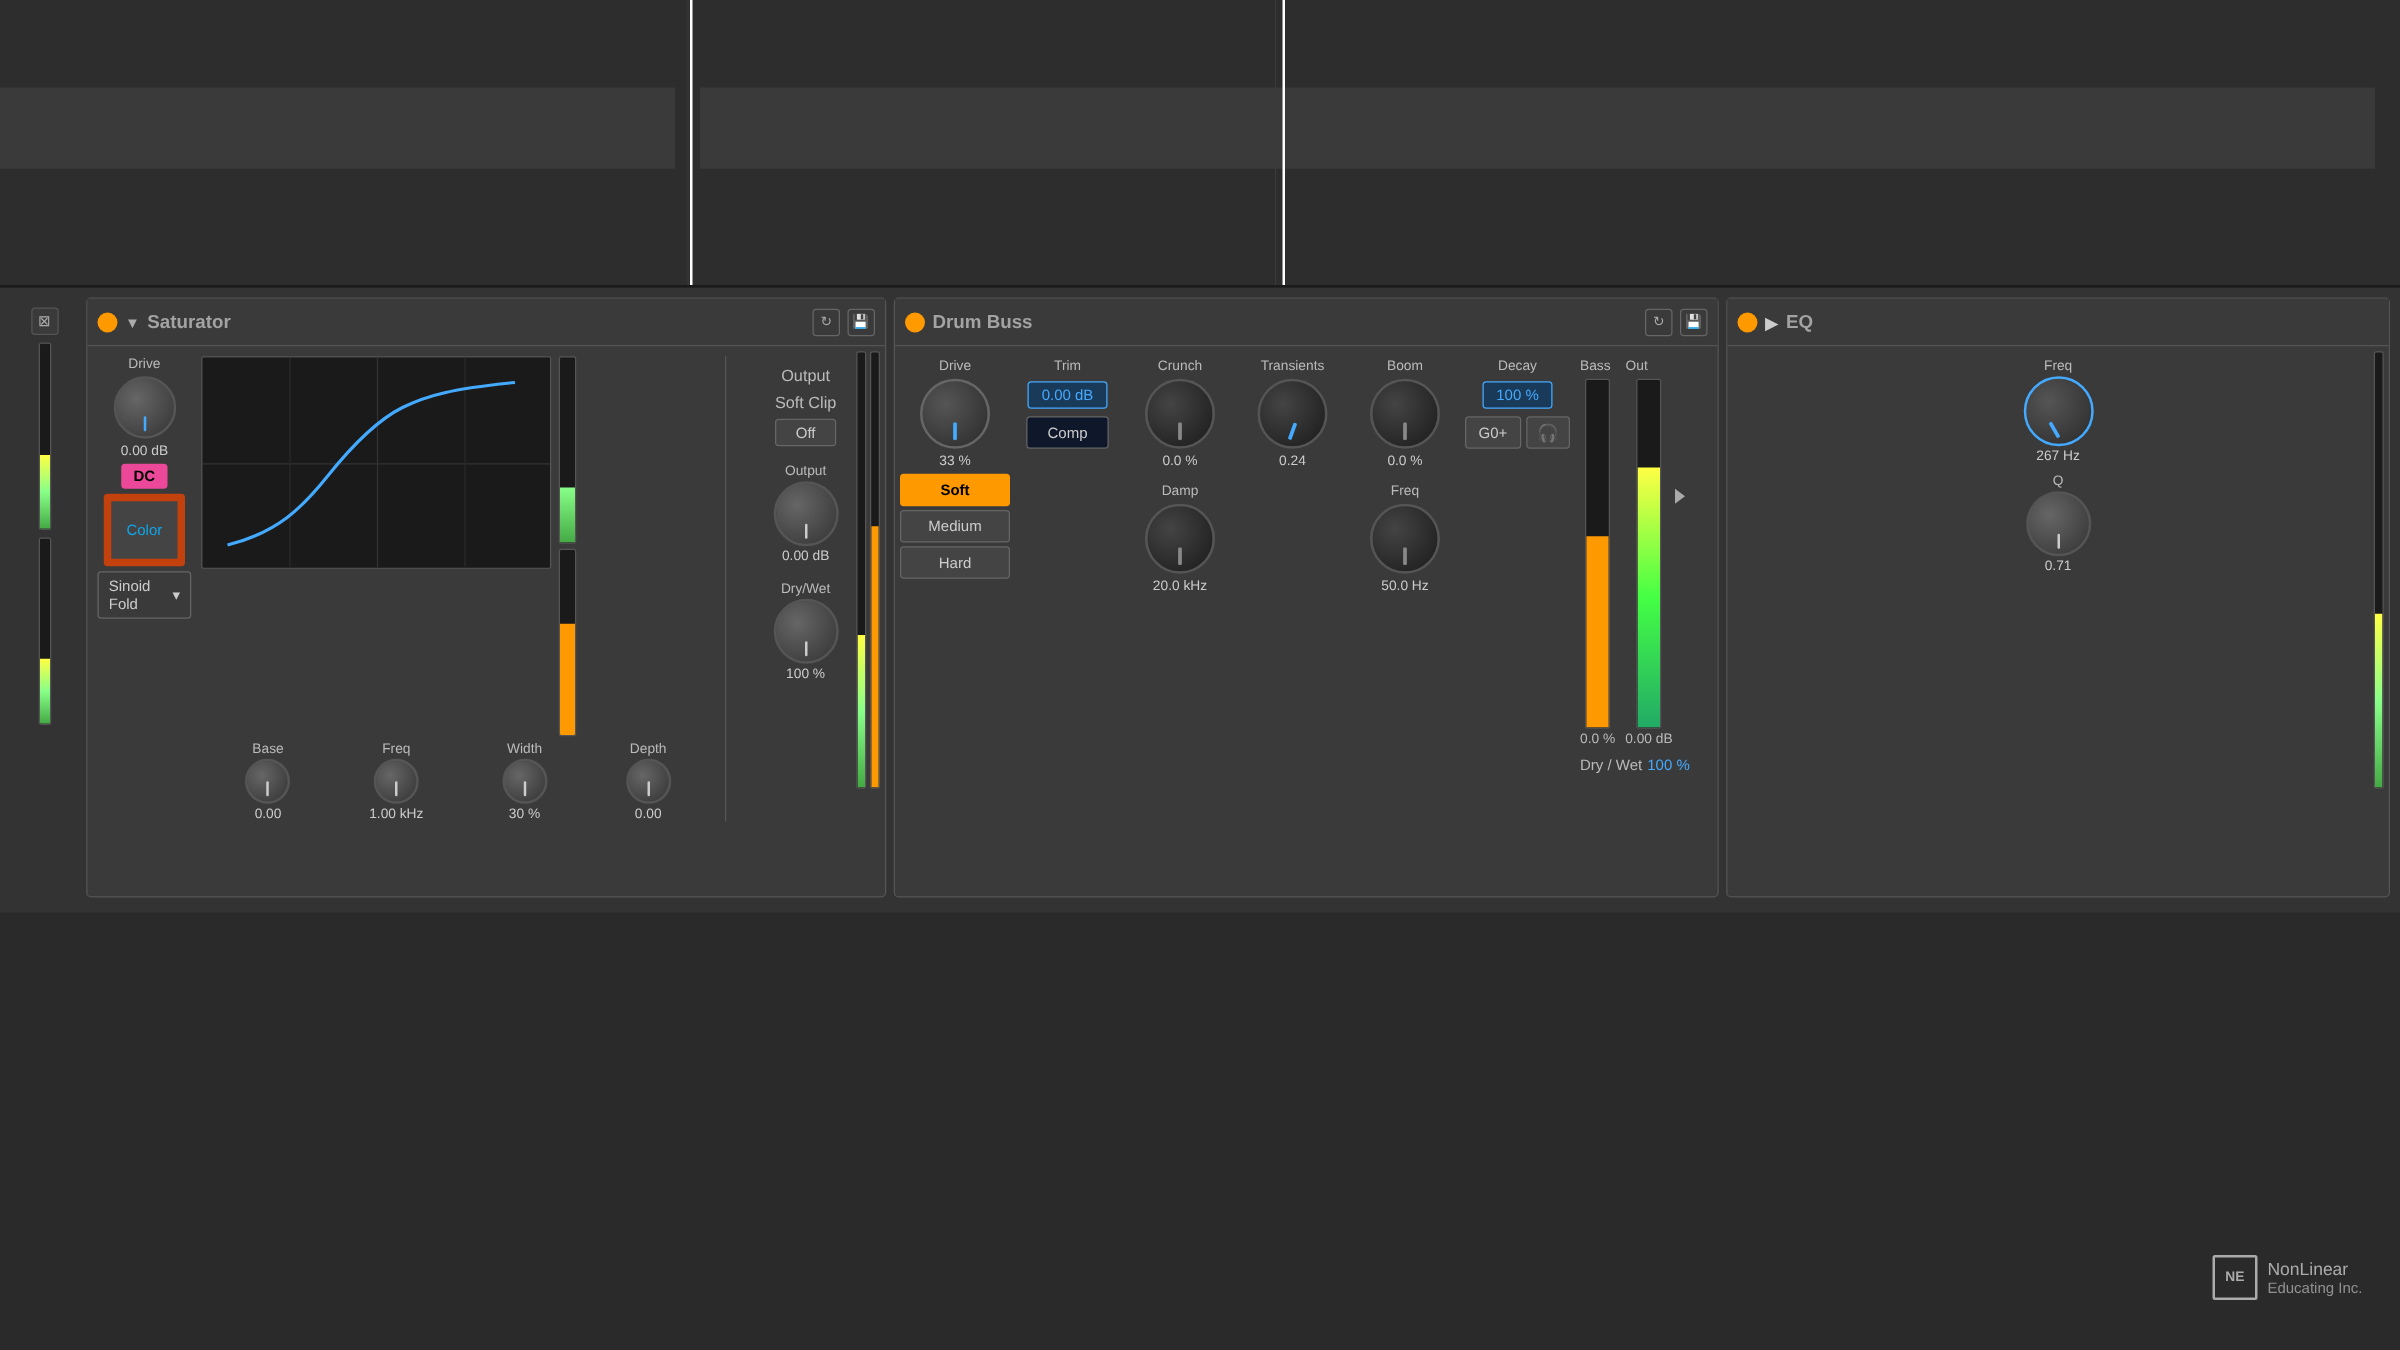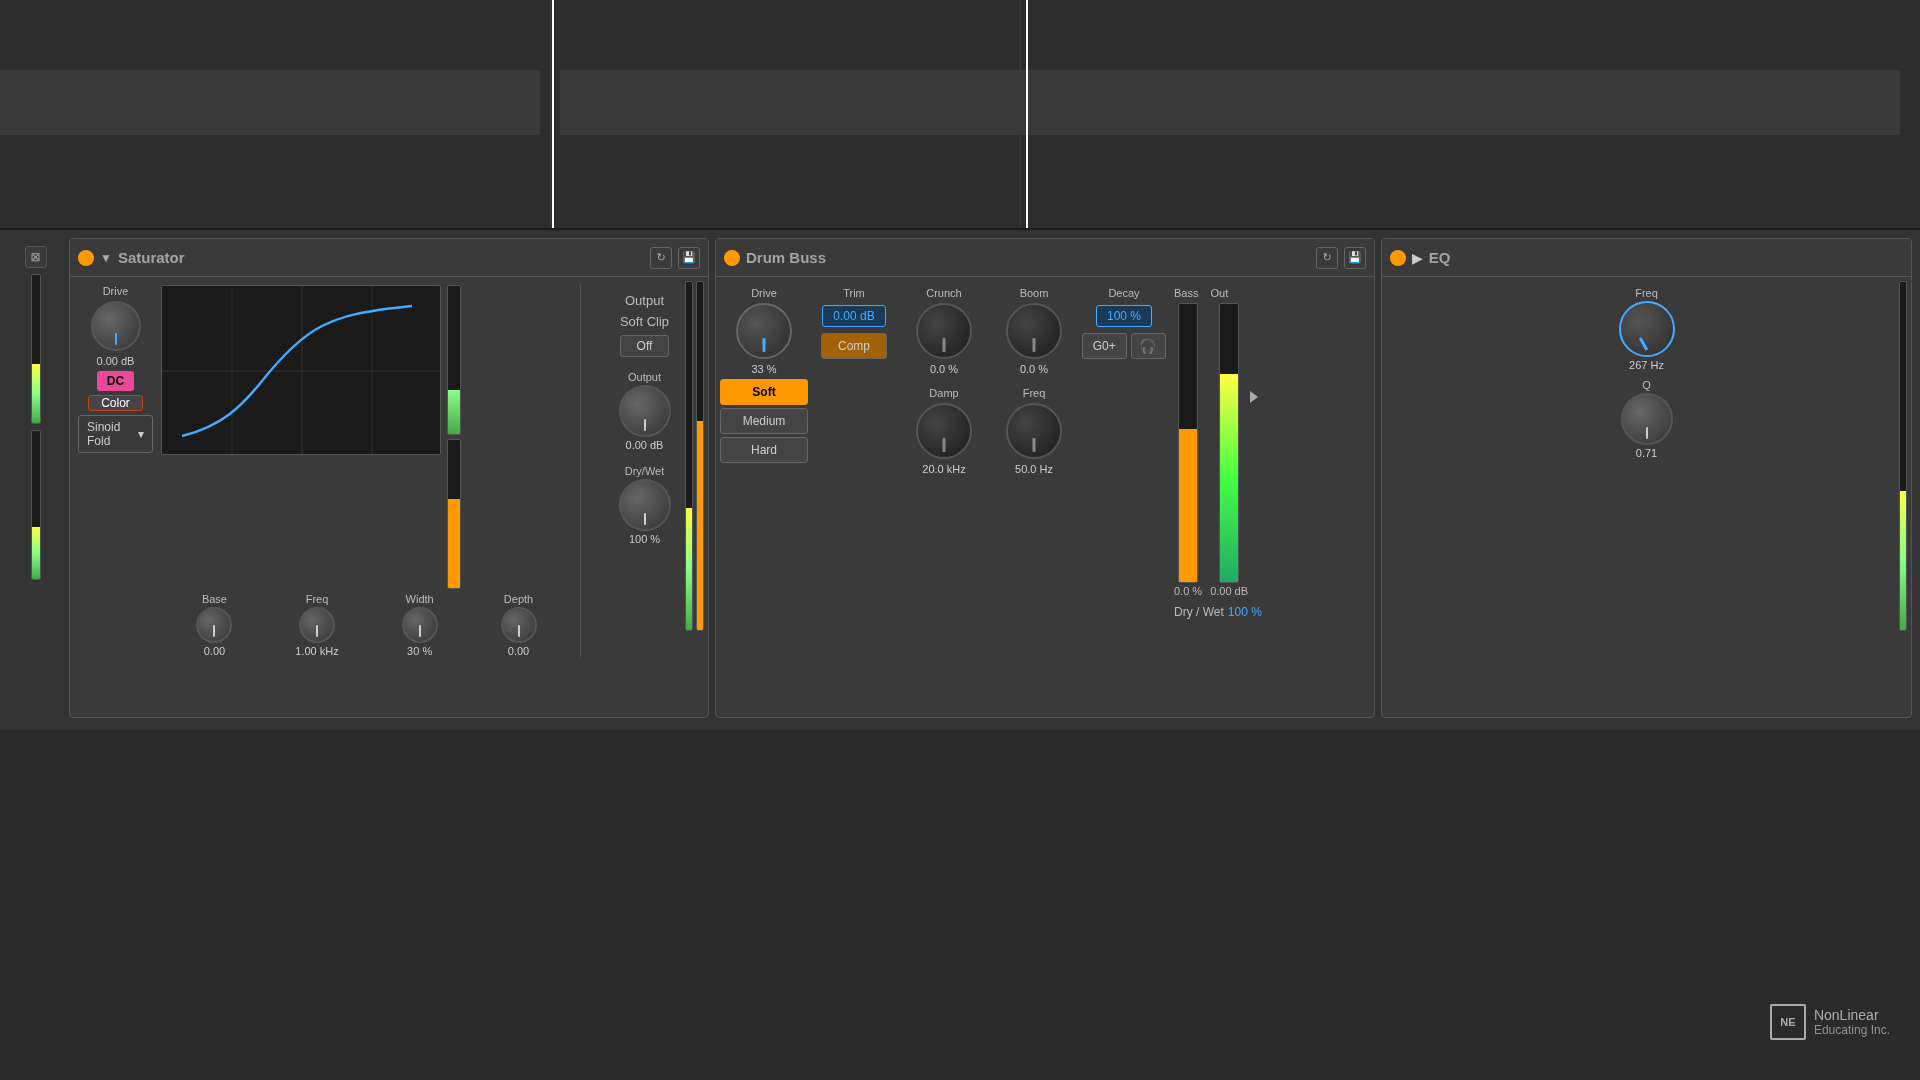--- a/index.html
+++ b/index.html
@@ -703,6 +703,11 @@
         <span class="knob-value">20.0 kHz</span>
       </div>
 
+      <div style="display:flex;flex-direction:column;align-items:center;gap:4px;width:80px;">
+        <span class="knob-label">Transients</span>
+        <div class="transients-knob"></div>
+        <span class="knob-value">0.24</span>
+      </div>
 
       <div style="display:flex;flex-direction:column;align-items:center;gap:4px;width:80px;">
         <span class="knob-label">Boom</span>

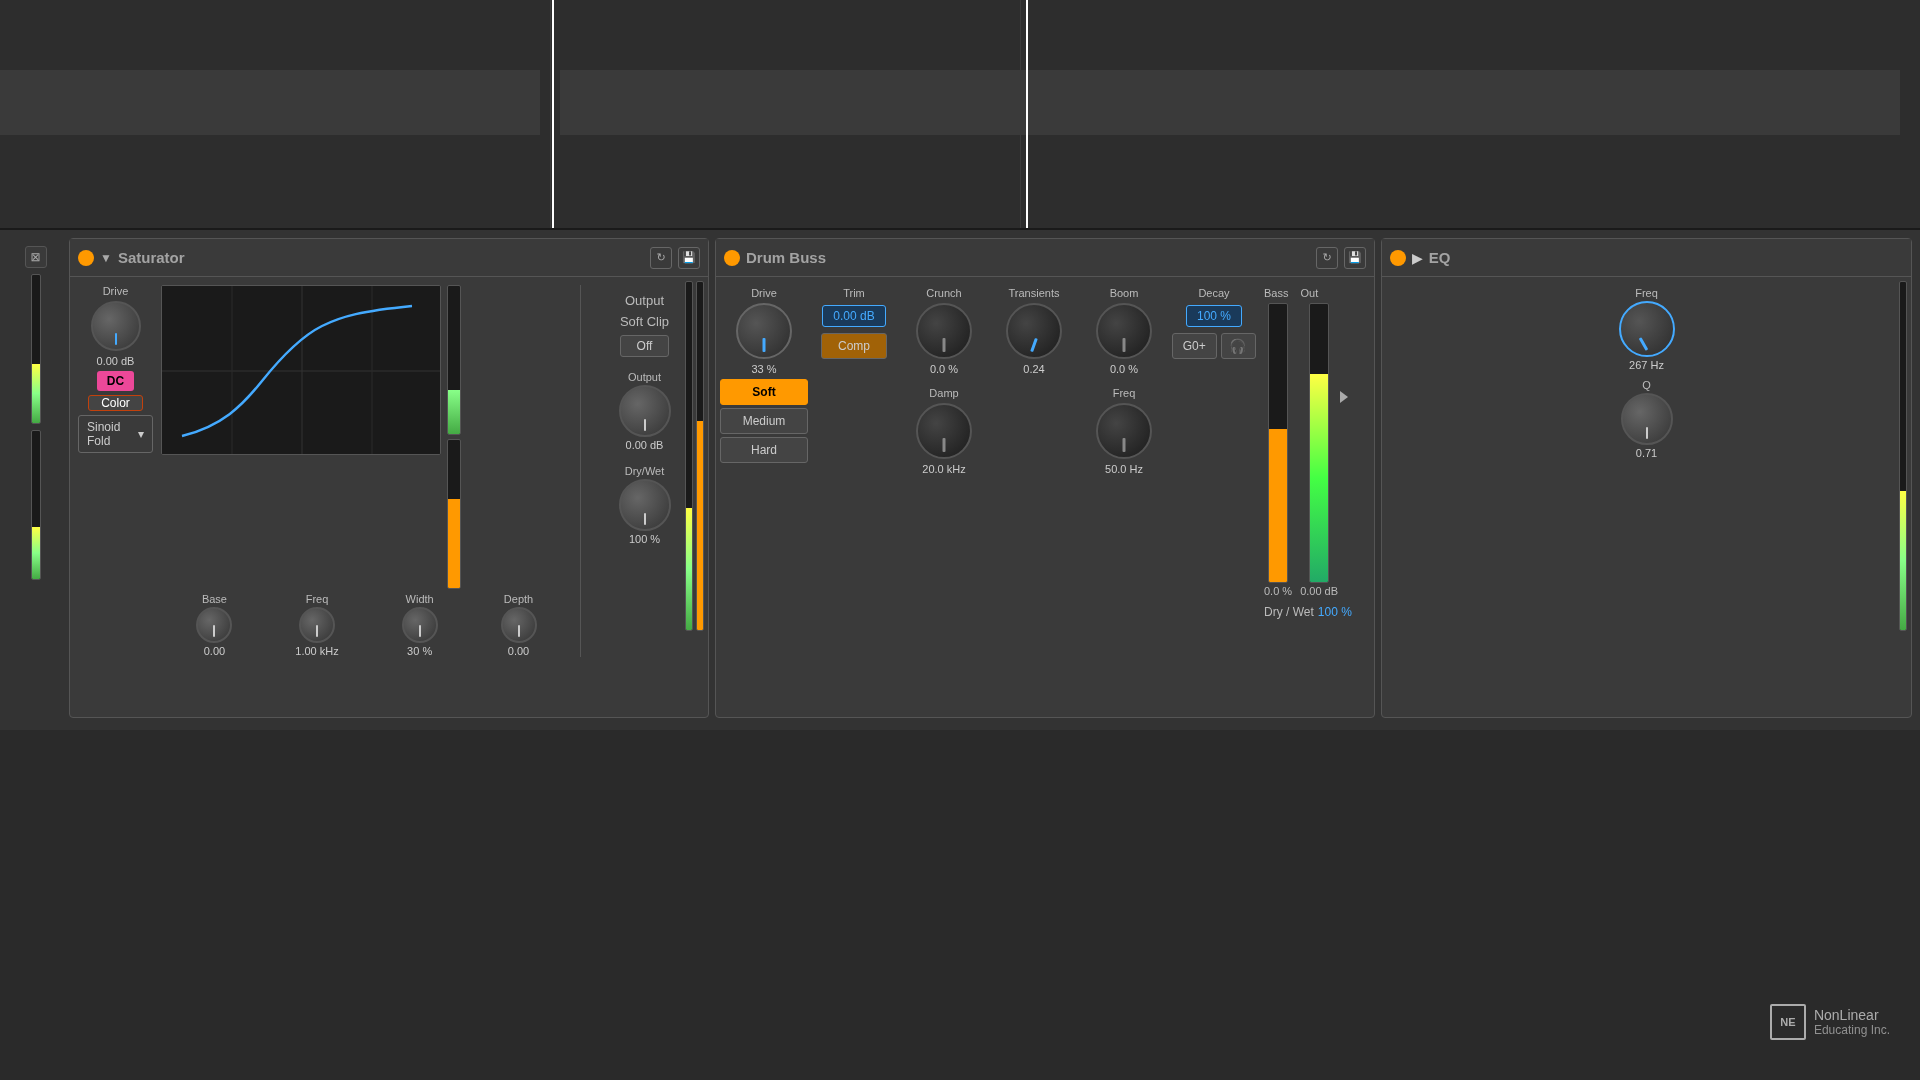--- a/index.html
+++ b/index.html
@@ -351,7 +351,7 @@
     }
 
     .comp-btn {
-      background: #a16207;
+      background: #0f172a;
       color: #ccc;
       border: 1px solid #666;
       font-size: 12px;

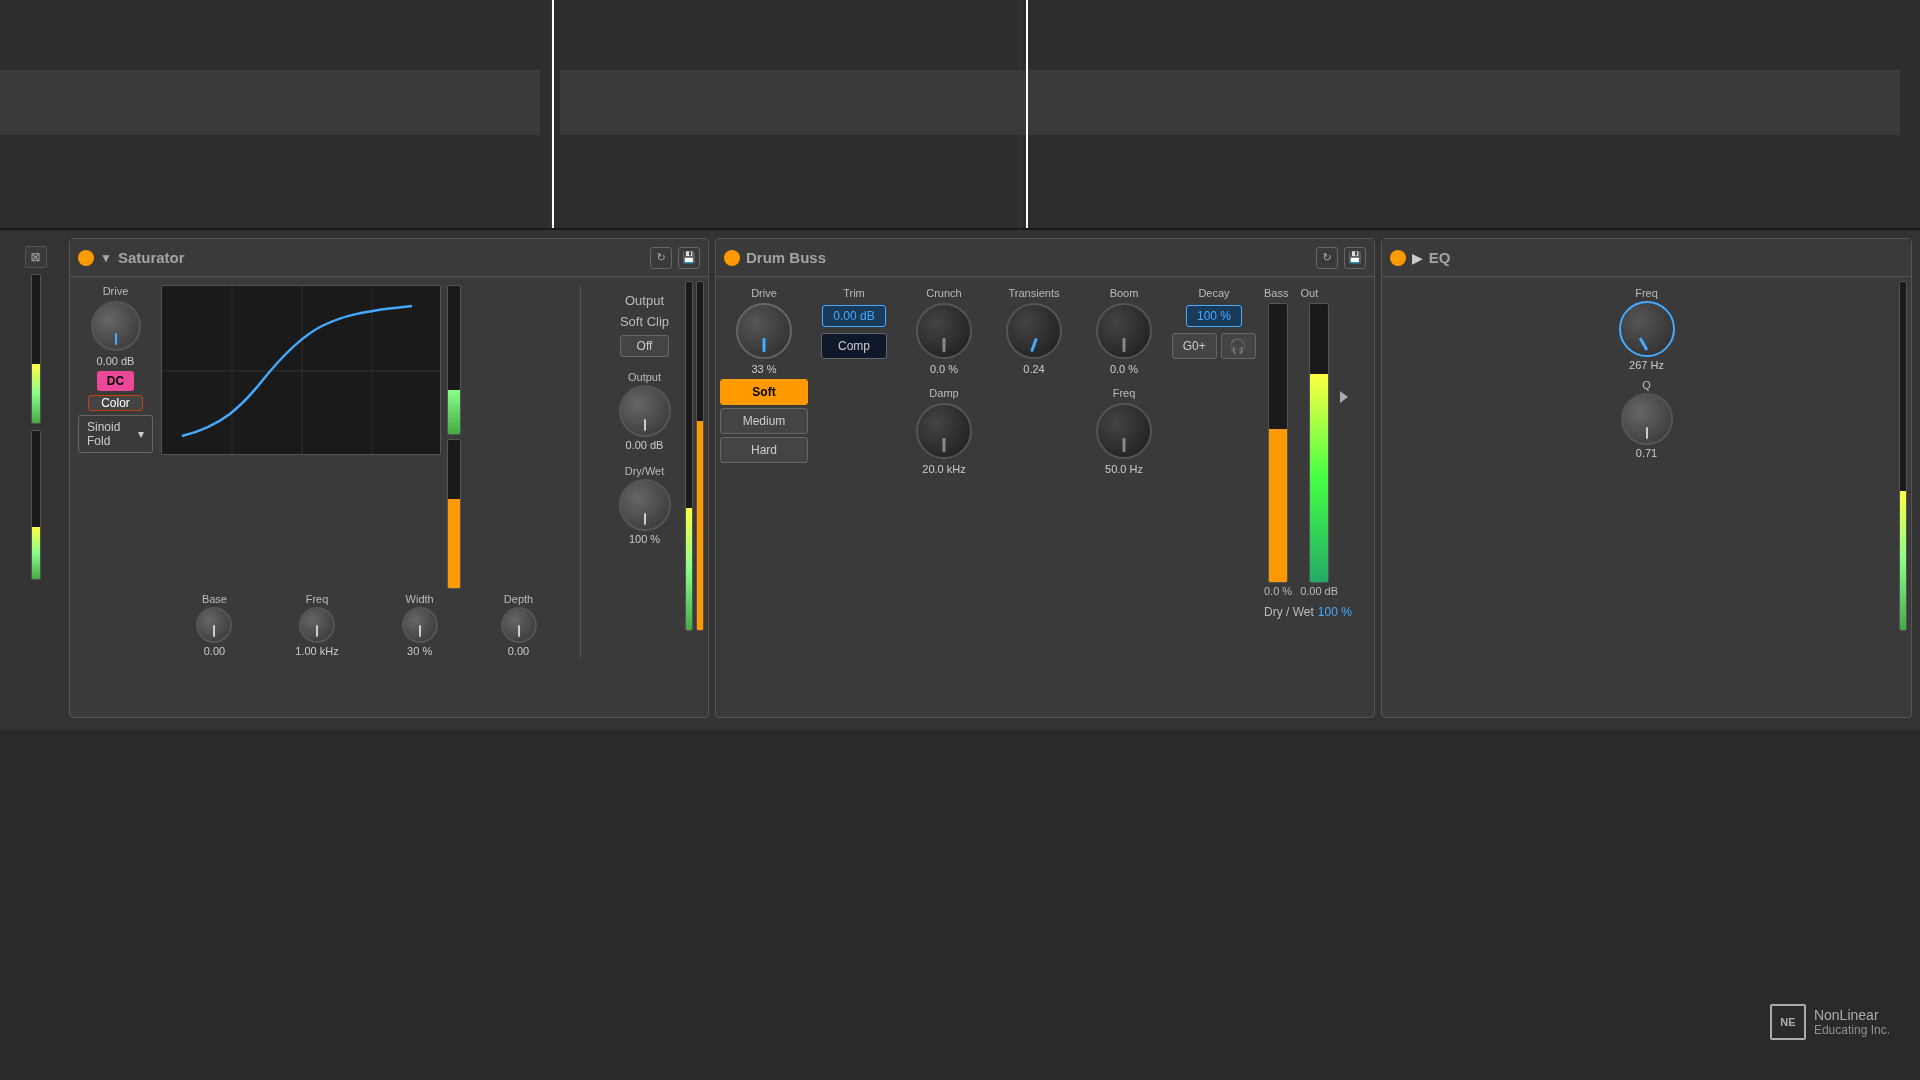--- a/index.html
+++ b/index.html
@@ -234,10 +234,10 @@
 
     .color-btn {
       background: #444;
-      color: #ffffff;
-      border: 1px solid #c2410c;
-      font-size: 12px;
-      padding: 0 12px;
+      color: #0ea5e9;
+      border: 6px solid #c2410c;
+      font-size: 12px;
+      padding: 16px 12px;
       border-radius: 3px;
       cursor: pointer;
       text-align: center;

